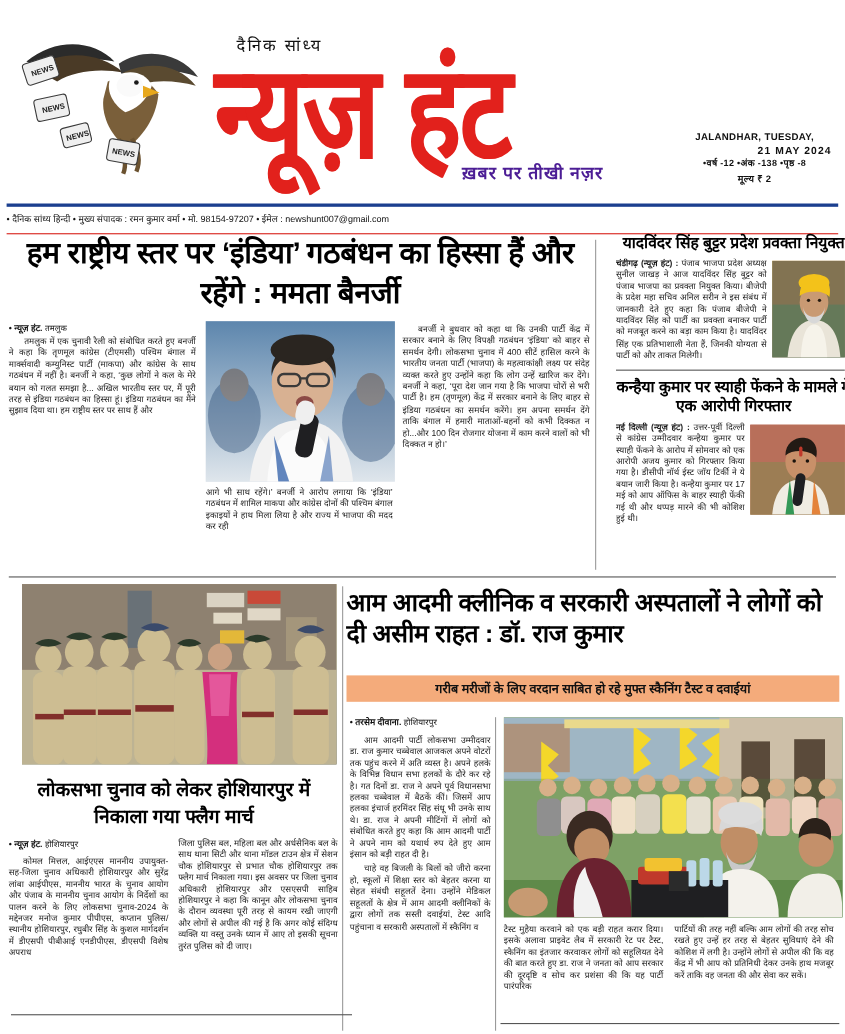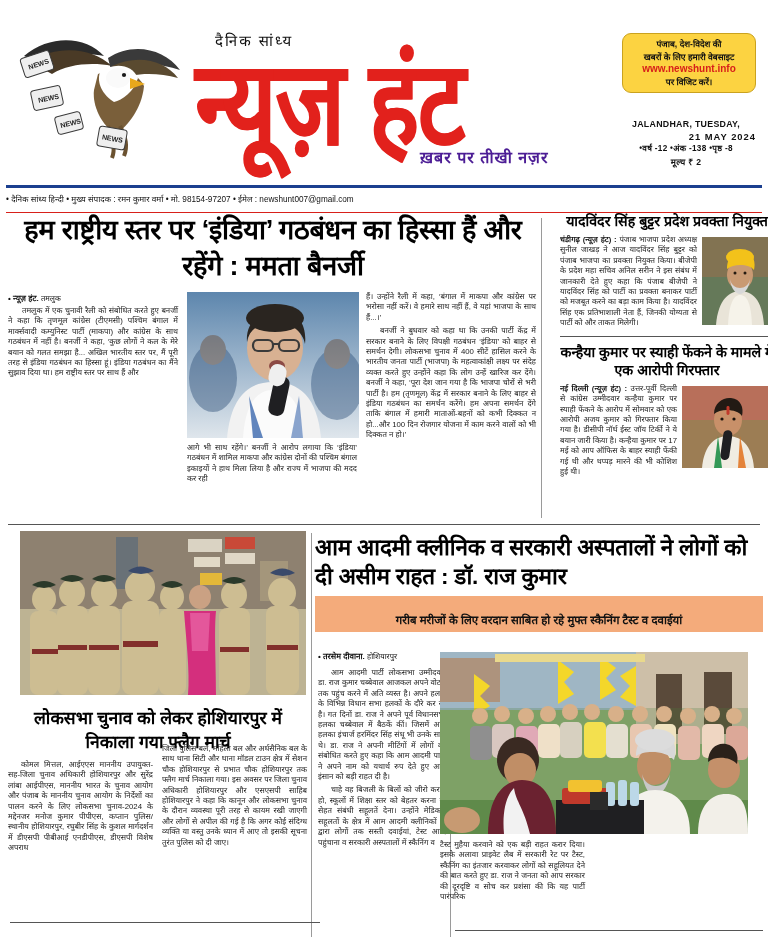--- a/index.html
+++ b/index.html
@@ -198,12 +198,6 @@
 
     <div class="tagline" style="left:420px;right:auto;top:146px;">ख़बर पर तीखी नज़र</div>
 
-    <div class="webbox">
-      <div>पंजाब, देश-विदेश की</div>
-      <div>खबरों के लिए हमारी वेबसाइट</div>
-      <div class="url">www.newshunt.info</div>
-      <div>पर विजिट करें।</div>
-    </div>
 
     <div class="datebox">
       <div class="l1">JALANDHAR, TUESDAY,</div>

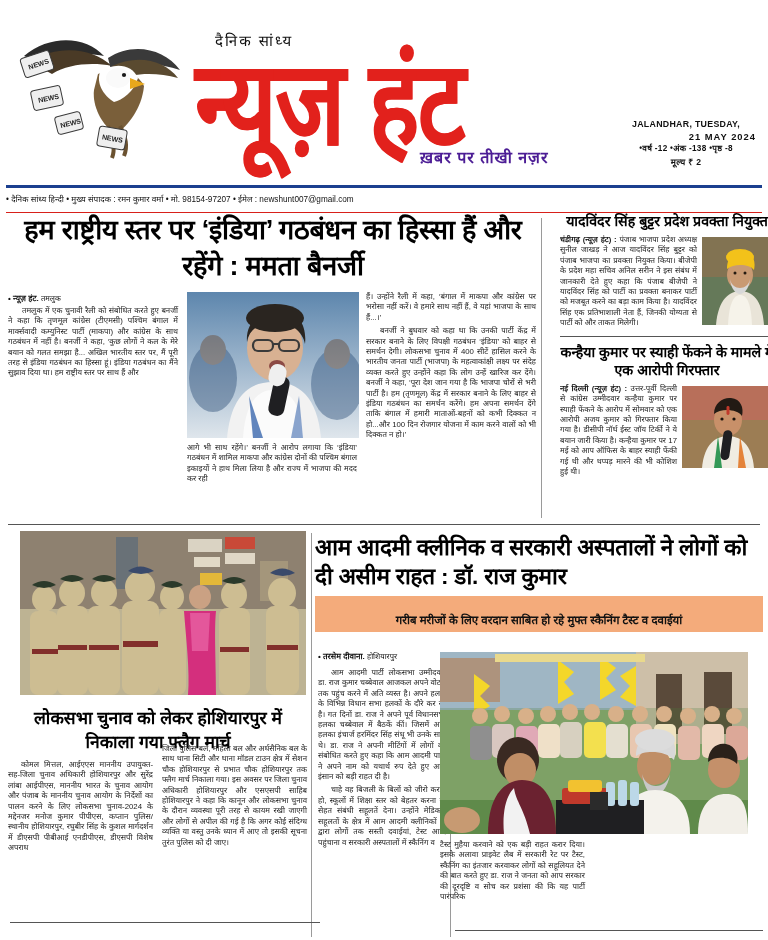--- a/index.html
+++ b/index.html
@@ -261,7 +261,6 @@
       </div>
 
       <div class="lc">
-        <p class="body-txt" style="margin:0;">हैं। उन्होंने रैली में कहा, ‘बंगाल में माकपा और कांग्रेस पर भरोसा नहीं करें। वे हमारे साथ नहीं हैं, वे यहां भाजपा के साथ हैं...।’</p>
         <p class="body-txt" style="margin:3px 0 0;text-indent:14px;">बनर्जी ने बुधवार को कहा था कि उनकी पार्टी केंद्र में सरकार बनाने के लिए विपक्षी गठबंधन ‘इंडिया’ को बाहर से समर्थन देगी। लोकसभा चुनाव में 400 सीटें हासिल करने के भारतीय जनता पार्टी (भाजपा) के महत्वाकांक्षी लक्ष्य पर संदेह व्यक्त करते हुए उन्होंने कहा कि लोग उन्हें खारिज कर देंगे। बनर्जी ने कहा, ‘पूरा देश जान गया है कि भाजपा चोरों से भरी पार्टी है। हम (तृणमूल) केंद्र में सरकार बनाने के लिए बाहर से इंडिया गठबंधन का समर्थन करेंगे। हम अपना समर्थन देंगे ताकि बंगाल में हमारी माताओं-बहनों को कभी दिक्कत न हो...और 100 दिन रोजगार योजना में काम करने वालों को भी दिक्कत न हो।’</p>
       </div>
     </div>

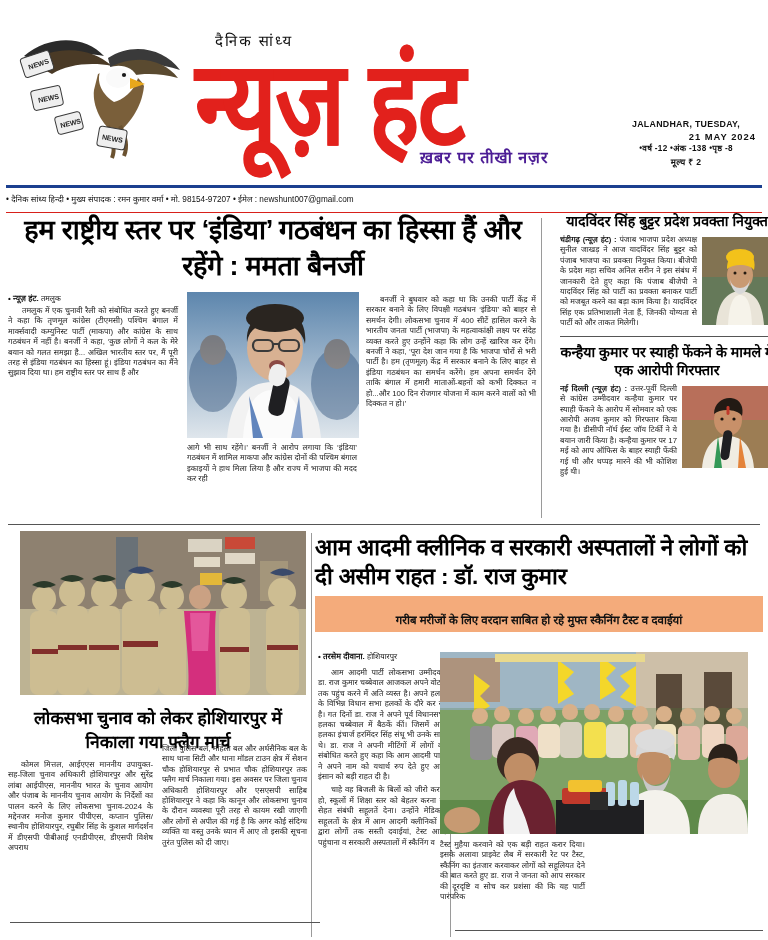--- a/index.html
+++ b/index.html
@@ -128,8 +128,8 @@
     letter-spacing:-.2px;
   }
   .subbar{
-    margin-top:5px;background:#f4ab7b;text-align:center;
-    font-size:11.5px;font-weight:700;color:#111;padding:16px 2px 5px;
+    margin-top:23px;background:#f4ab7b;text-align:center;
+    font-size:11.5px;font-weight:700;color:#111;padding:4px 2px 5px;
   }
 
   .flagphoto{

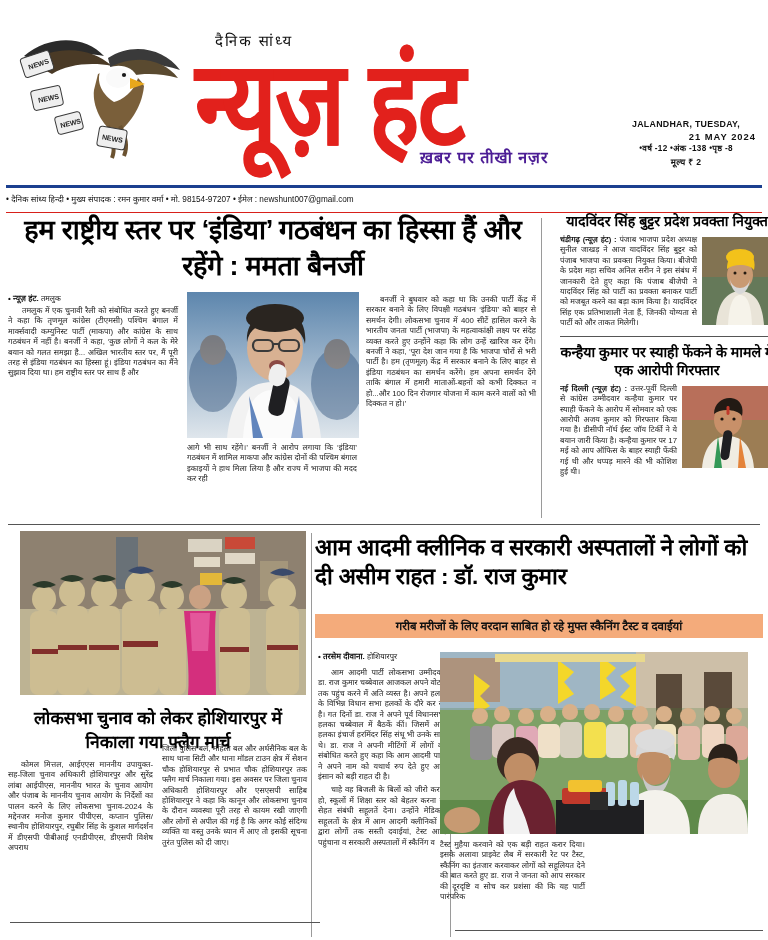--- a/index.html
+++ b/index.html
@@ -491,6 +491,10 @@
 
   <div class="lower-left">
     <h2 class="hl">लोकसभा चुनाव को लेकर होशियारपुर में निकाला गया फ्लैग मार्च</h2>
+    <div class="byline" style="margin-top:7px;">
+      <span>• न्यूज़ हंट.</span>
+      <span class="loc">होशियारपुर</span>
+    </div>
     <div style="display:flex;gap:9px;margin-top:6px;">
       <div style="width:145px;">
         <p class="body-txt" style="margin:0;text-indent:13px;">कोमल मित्तल, आईएएस माननीय उपायुक्त-सह-जिला चुनाव अधिकारी होशियारपुर और सुरेंद्र लांबा आईपीएस, माननीय भारत के चुनाव आयोग और पंजाब के माननीय चुनाव आयोग के निर्देशों का पालन करने के लिए लोकसभा चुनाव-2024 के मद्देनजर मनोज कुमार पीपीएस, कप्तान पुलिस/ स्थानीय होशियारपुर, रघुबीर सिंह के कुशल मार्गदर्शन में डीएसपी पीबीआई एनडीपीएस, डीएसपी विशेष अपराध</p>

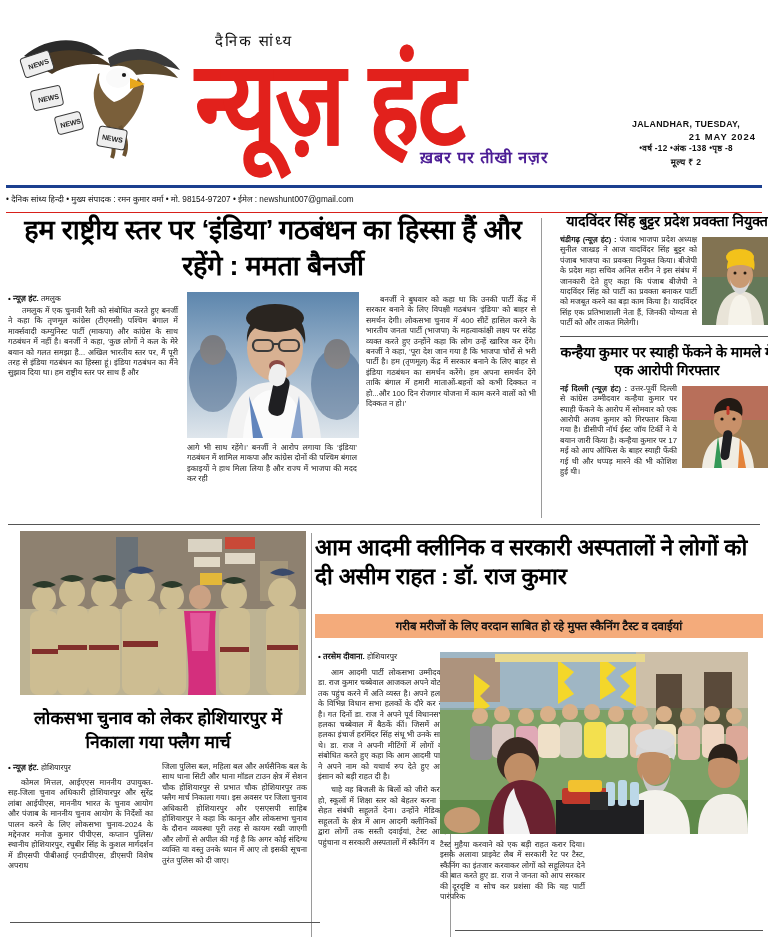--- a/index.html
+++ b/index.html
@@ -142,7 +142,7 @@
   .lower-left h2{margin:0;font-size:17.5px;line-height:24px;font-weight:700;text-align:center;color:#000;}
 
   .mid-body{position:absolute;left:318px;top:650px;width:128px;}
-  .right-photo-col{position:absolute;left:440px;top:652px;width:308px;}
+  .right-photo-col{position:absolute;left:458px;top:652px;width:308px;}
   .bigphoto{
     width:308px;height:182px;
     background:linear-gradient(160deg,#9fb58b 0%,#6f9a5c 45%,#58804a 100%);

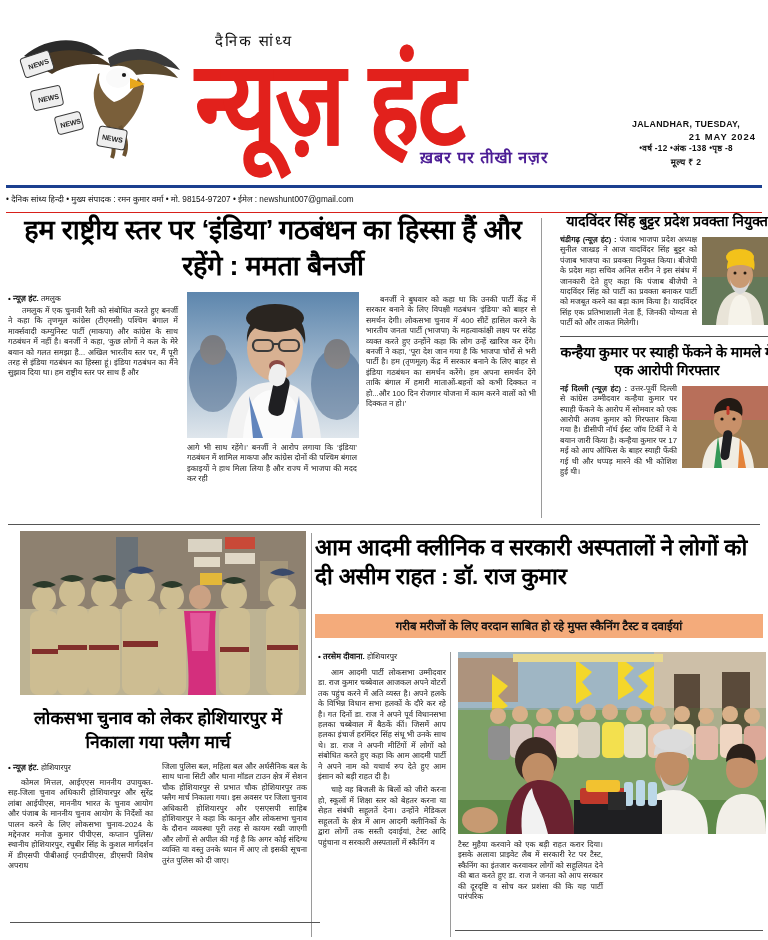--- a/index.html
+++ b/index.html
@@ -486,6 +486,9 @@
       <div class="bcol">
         <p class="body-txt" style="margin:0;">टैस्ट मुहैया करवाने को एक बड़ी राहत करार दिया। इसके अलावा प्राइवेट लैब में सरकारी रेट पर टैस्ट, स्कैनिंग का इंतजार करवाकर लोगों को सहूलियत देने की बात करते हुए डा. राज ने जनता को आप सरकार की दूरदृष्टि व सोच कर प्रशंसा की कि यह पार्टी पारंपरिक</p>
       </div>
+      <div class="bcol">
+        <p class="body-txt" style="margin:0;">पार्टियों की तरह नहीं बल्कि आम लोगों की तरह सोच रखते हुए उन्हें हर तरह से बेहतर सुविधाएं देने की कोशिश में लगी है। उन्होंने लोगों से अपील की कि वह केंद्र में भी आप को प्रतिनिधी देकर उनके हाथ मजबूर करें ताकि वह जनता की और सेवा कर सकें।</p>
+      </div>
     </div>
   </div>
 

